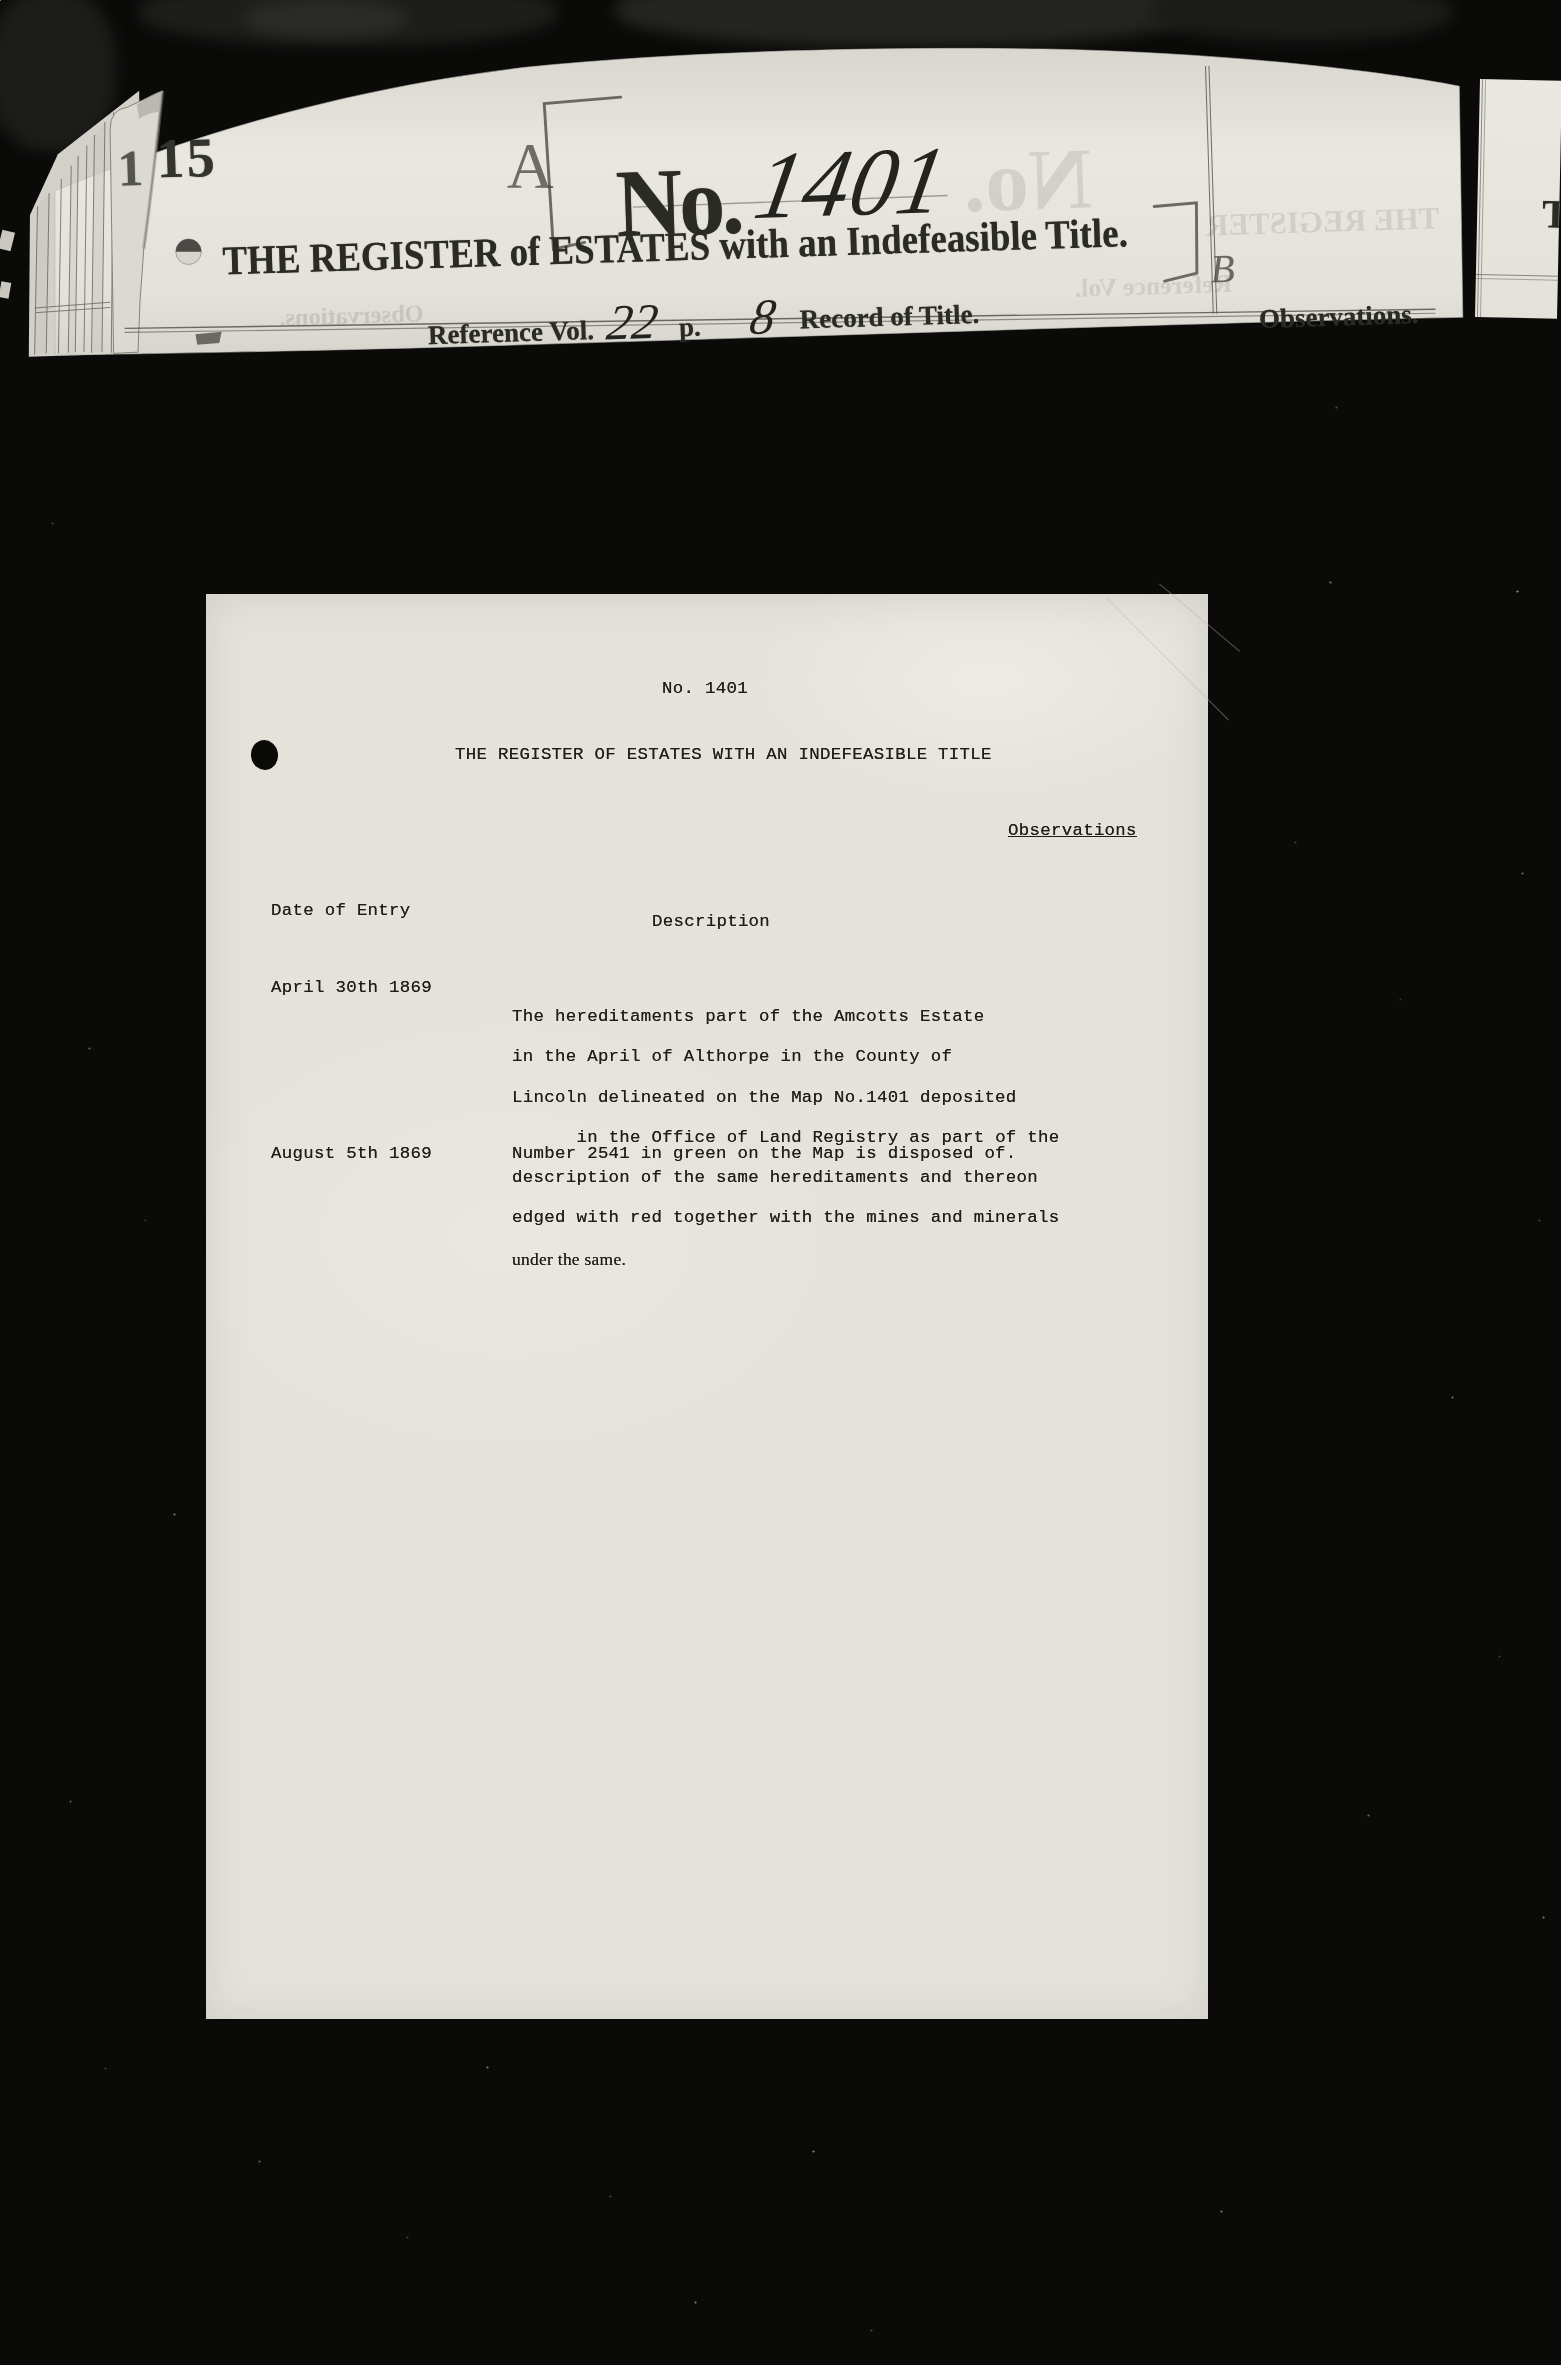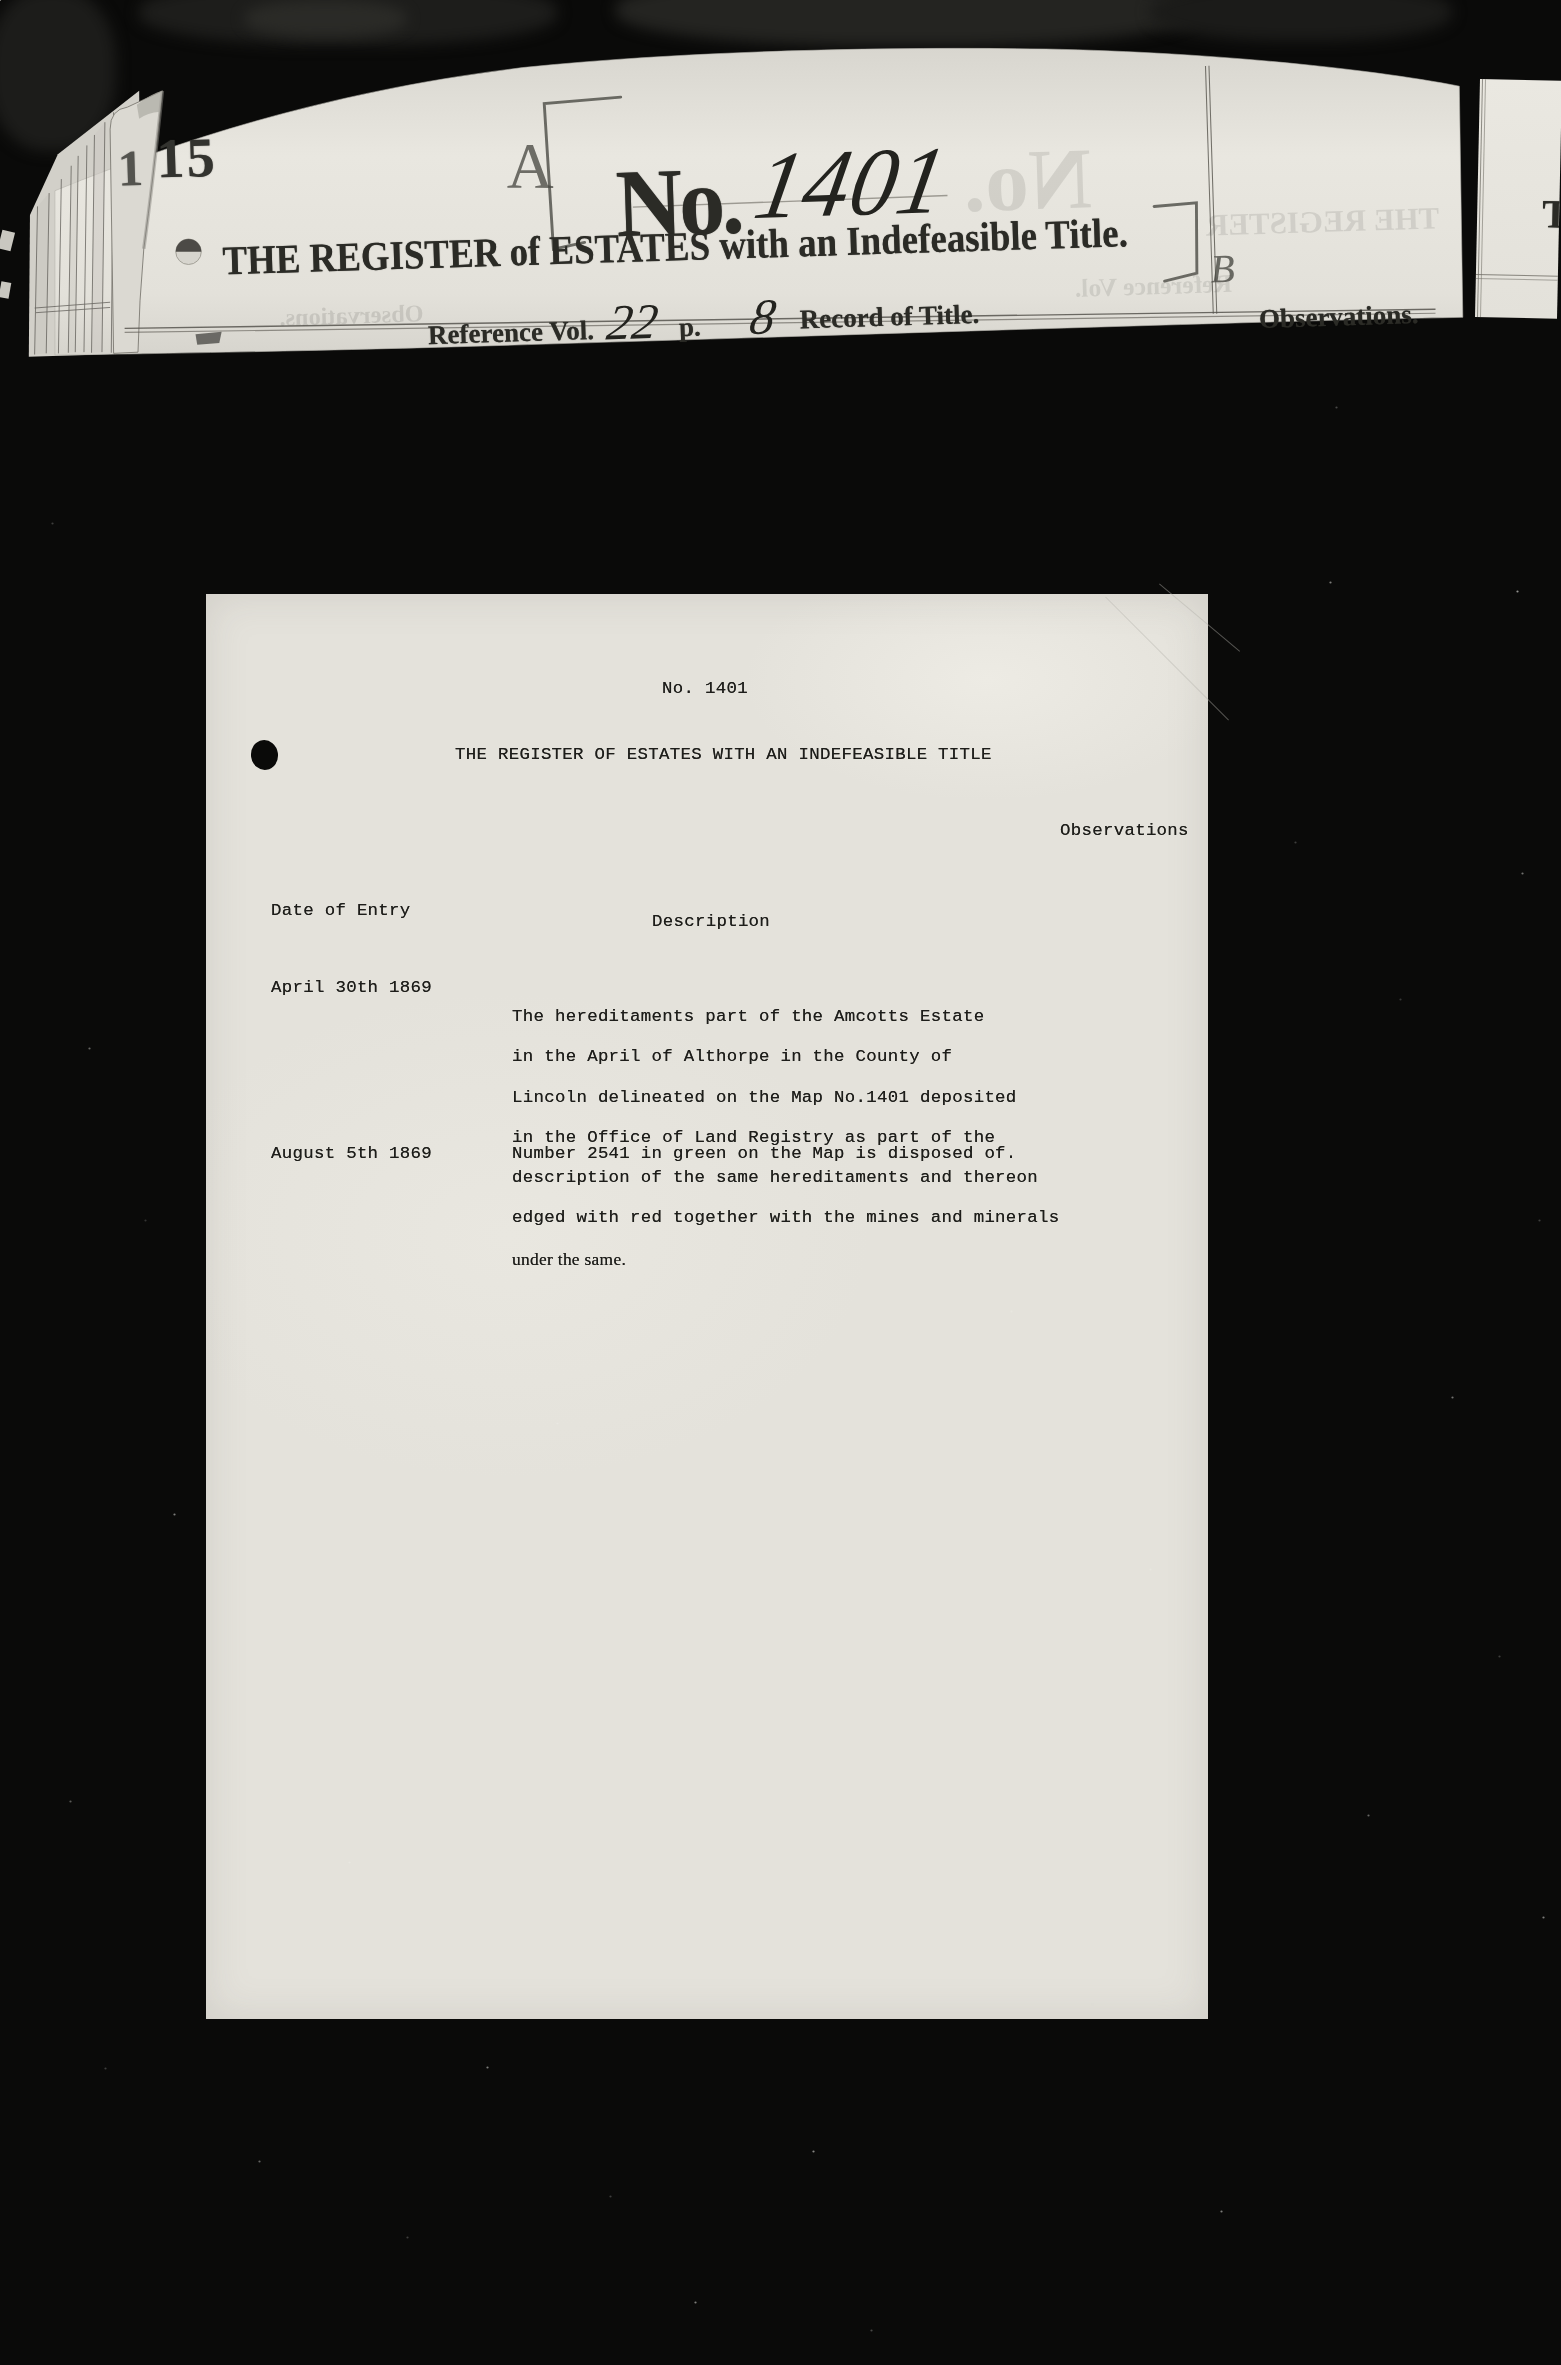--- a/index.html
+++ b/index.html
@@ -165,7 +165,7 @@
 
     <div class="mono" style="left:456px; top:85px;">No. 1401</div>
     <div class="mono" style="left:249px; top:151px;">THE REGISTER OF ESTATES WITH AN INDEFEASIBLE TITLE</div>
-    <div class="mono" style="left:854px; top:227px;">Observations</div>
+    <div class="mono" style="left:802px; top:227px;text-decoration:underline;">Observations</div>
 
     <div class="mono" style="left:65px; top:307px;">Date of Entry</div>
     <div class="mono" style="left:446px; top:318px;">Description</div>

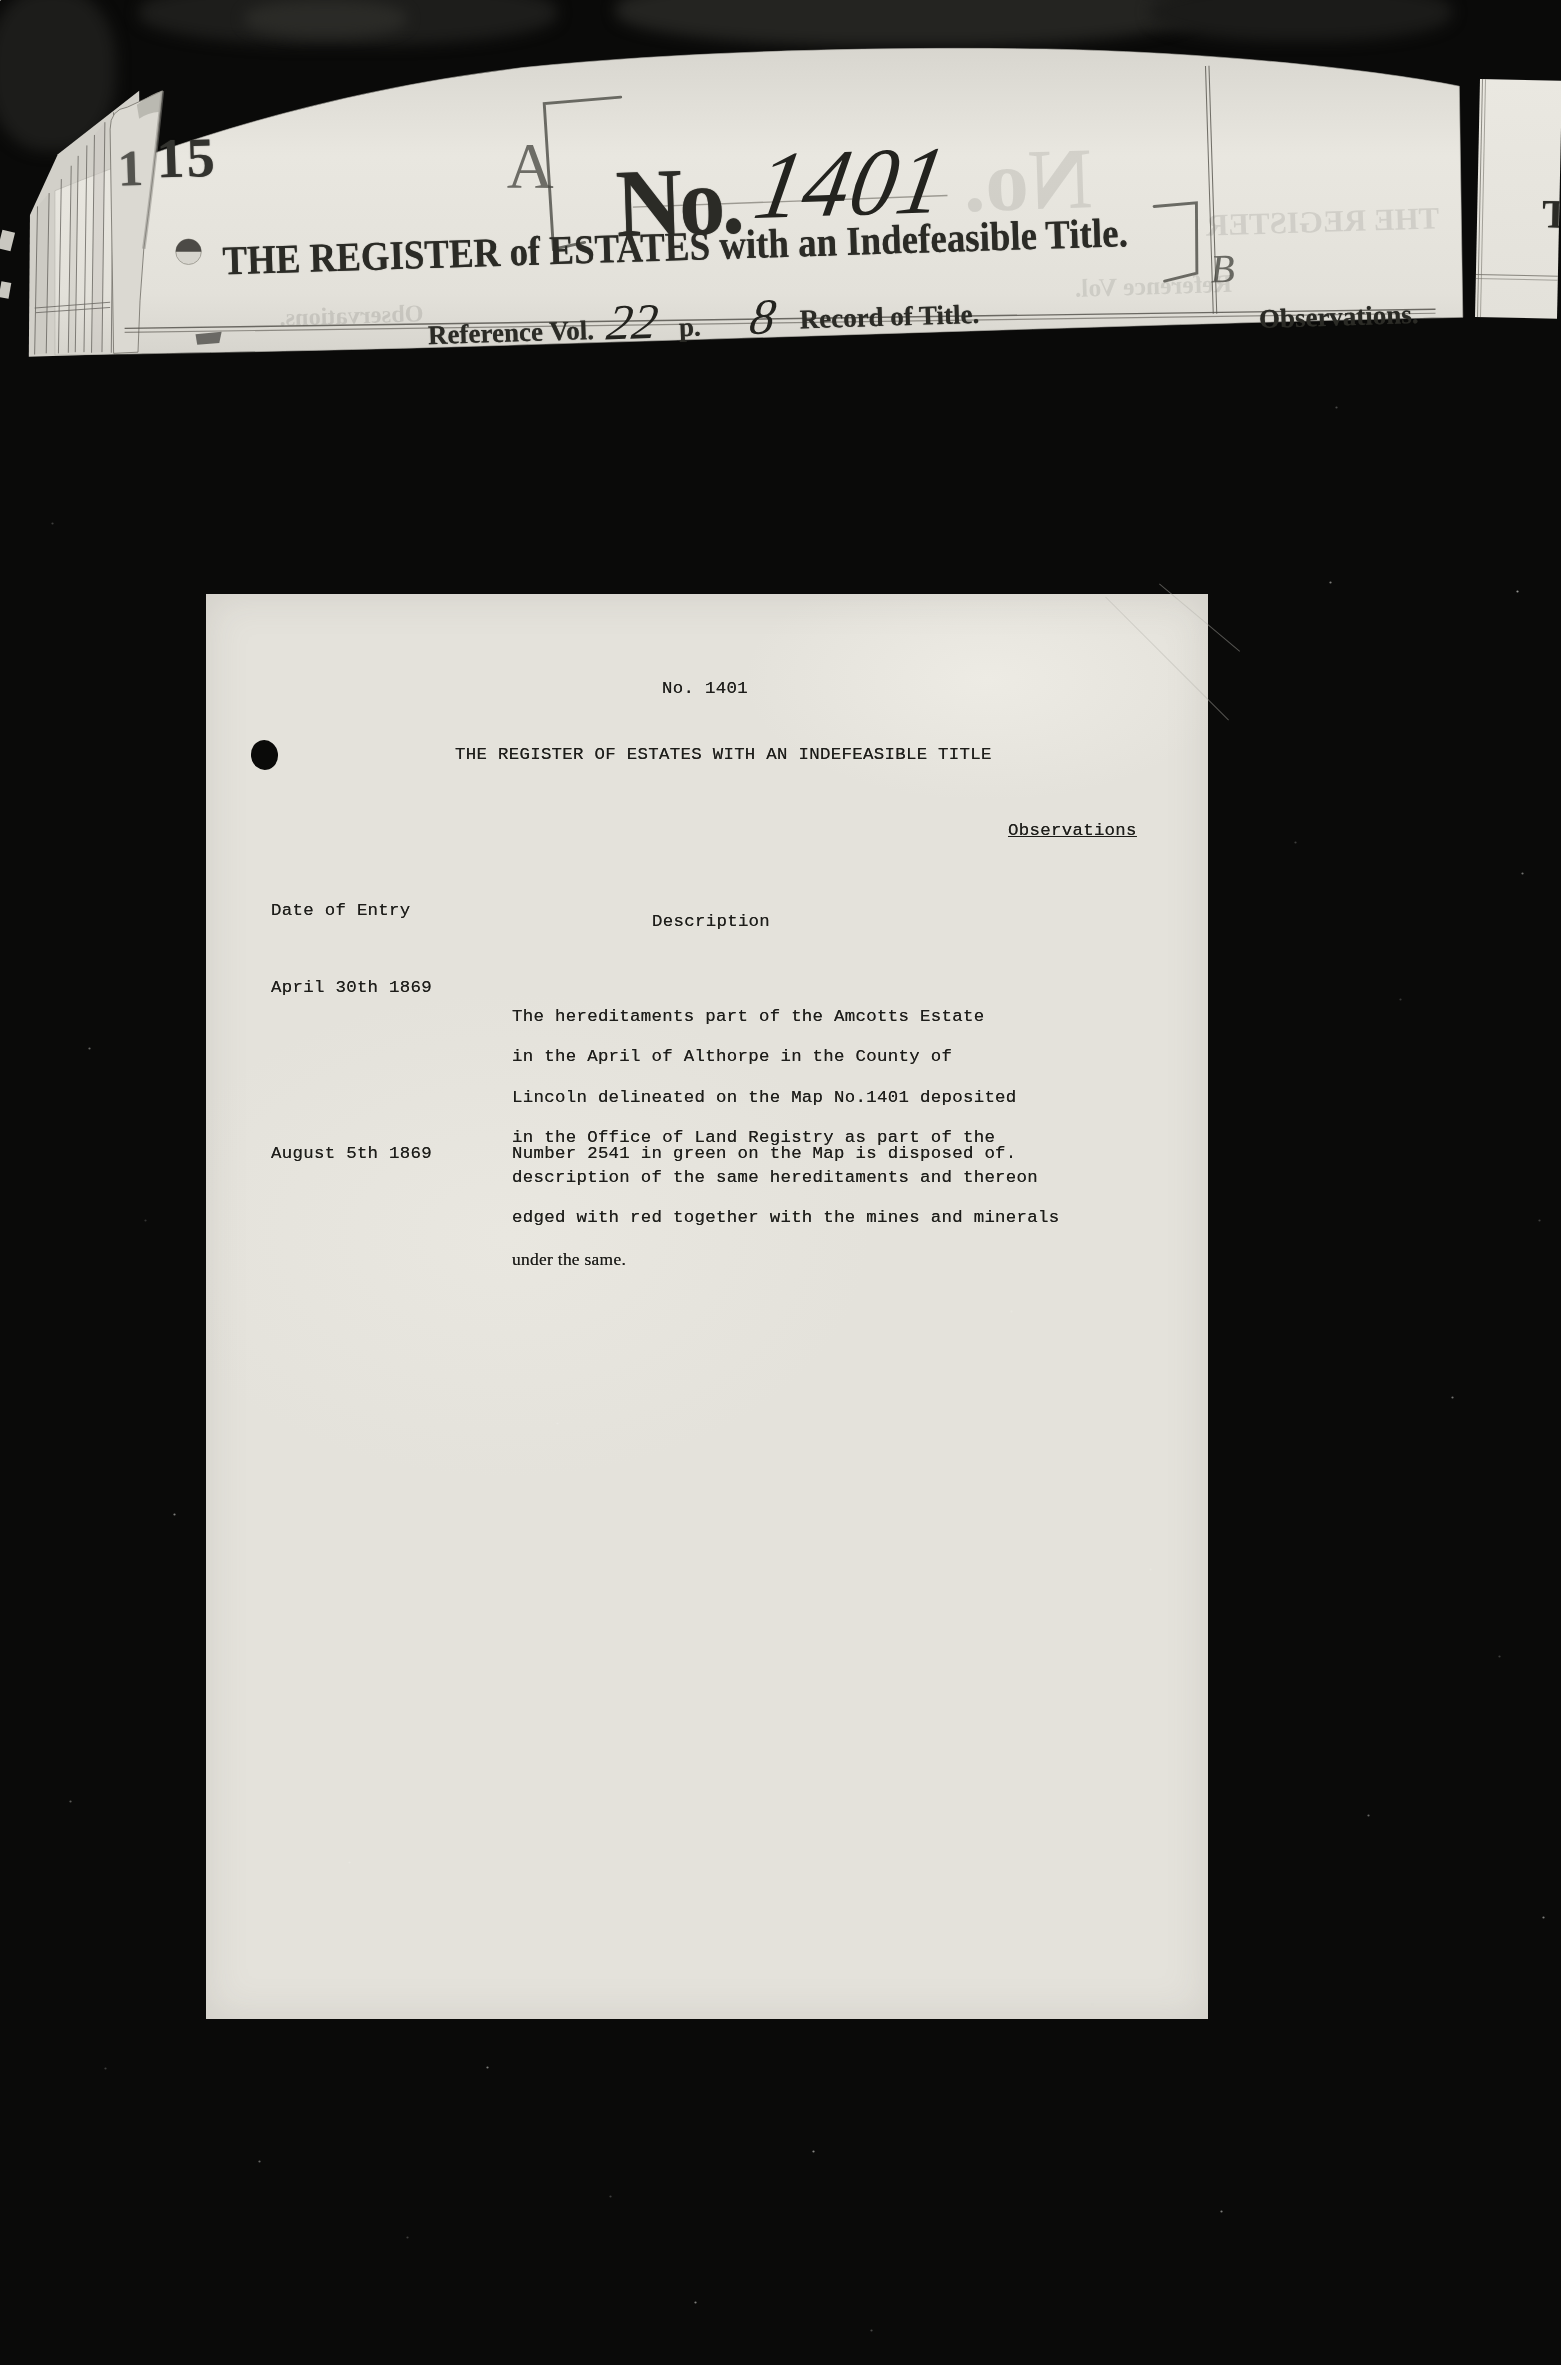--- a/index.html
+++ b/index.html
@@ -175,7 +175,7 @@
       <div class="mono" style="position:static;margin-top:21px;">The hereditaments part of the Amcotts Estate</div>
       <div class="mono" style="position:static;">in the April of Althorpe in the County of</div>
       <div class="mono" style="position:static;">Lincoln delineated on the Map No.1401 deposited</div>
-      <div class="mono" style="position:static;">in the Office of Land Registry as part of the</div>
+      <div class="mono" style="position:static;text-align:right;">in the Office of Land Registry as part of the</div>
       <div class="mono" style="position:static;">description of the same hereditaments and thereon</div>
       <div class="mono" style="position:static;">edged with red together with the mines and minerals</div>
       <div class="mono" style="position:static;font-family:Liberation Serif, serif;">under the same.</div>

